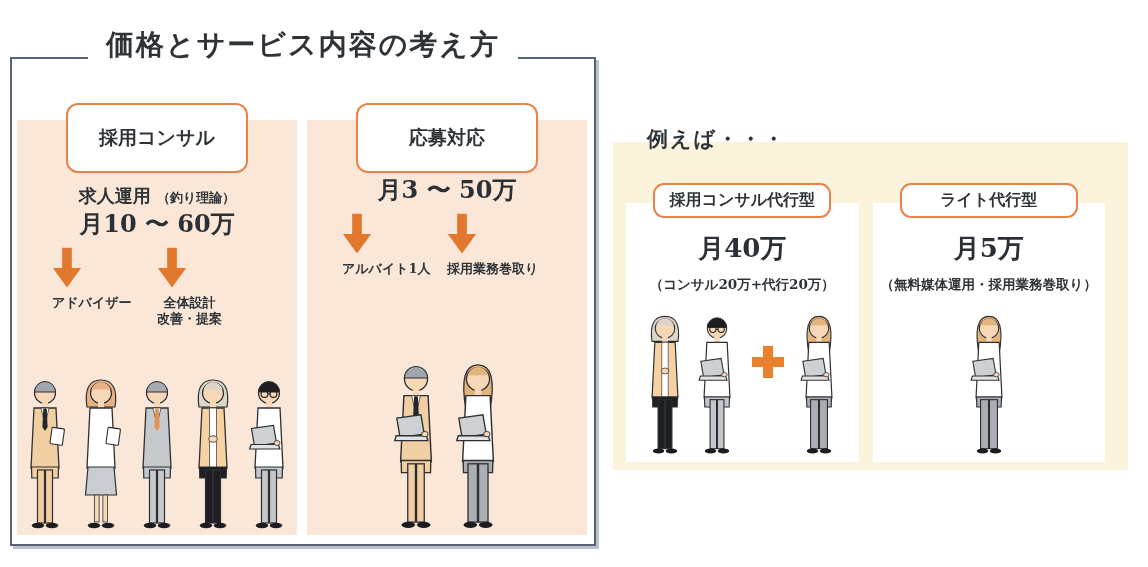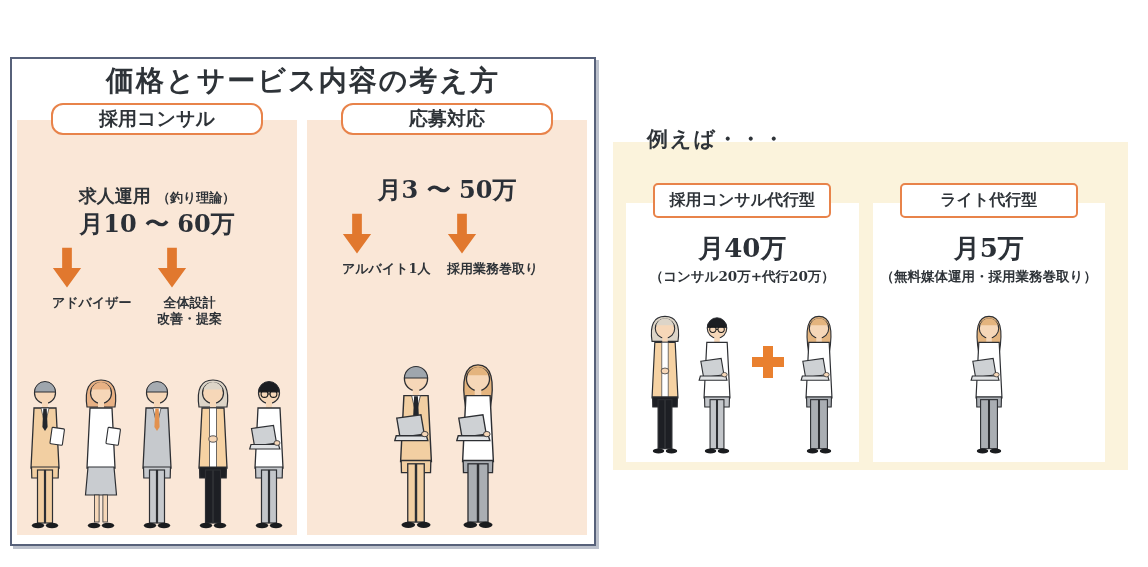--- a/index.html
+++ b/index.html
@@ -17,7 +17,7 @@
   .left-title{
     position:absolute;top:-33px;left:50%;transform:translateX(-50%);
     background:#ffffff;padding:0 18px;white-space:nowrap;
-    font-size:28px;font-weight:bold;letter-spacing:2px;color:#2e3338;margin-top:36px;
+    font-size:28px;font-weight:bold;letter-spacing:2px;color:#2e3338;
   }
   .panels{display:flex;gap:10px;padding:61px 7px 9px 5px;height:100%;box-sizing:border-box;}
   .panel{

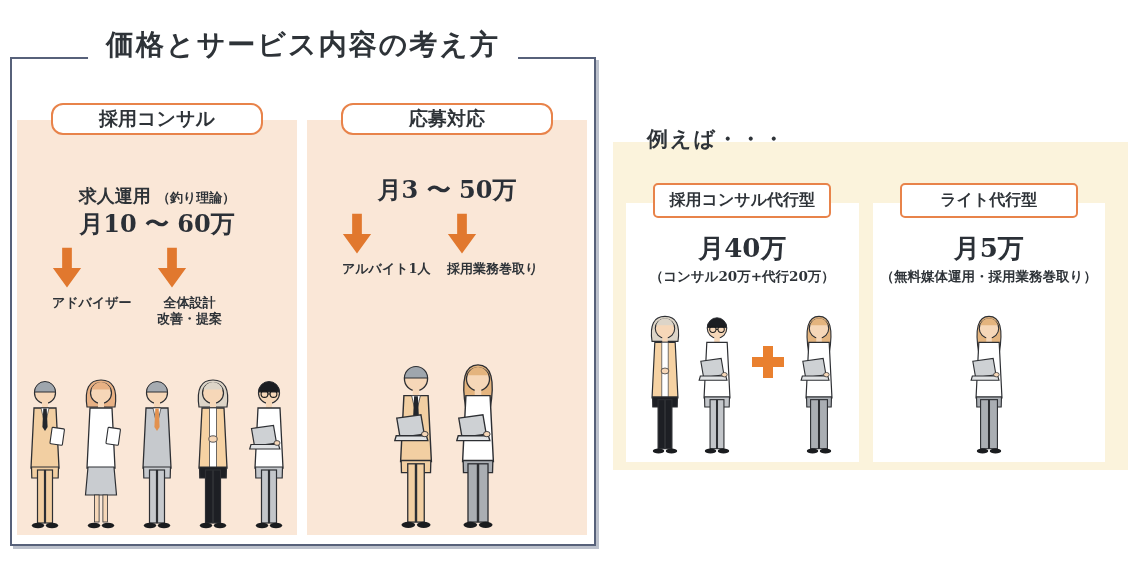--- a/index.html
+++ b/index.html
@@ -27,9 +27,9 @@
   }
   .pill{
     position:absolute;top:-17px;left:50%;transform:translateX(-50%);
-    width:212px;box-sizing:border-box;text-align:center;
+    width:182px;box-sizing:border-box;text-align:center;
     background:#ffffff;border:2px solid #e8834a;border-radius:12px;
-    padding:1px 10px;font-size:19px;font-weight:bold;white-space:nowrap;
+    padding:20px 10px;font-size:19px;font-weight:bold;white-space:nowrap;
   }
   .service{font-size:18px;font-weight:bold;margin-top:10px;white-space:nowrap;}
   .service .note{font-size:13px;}

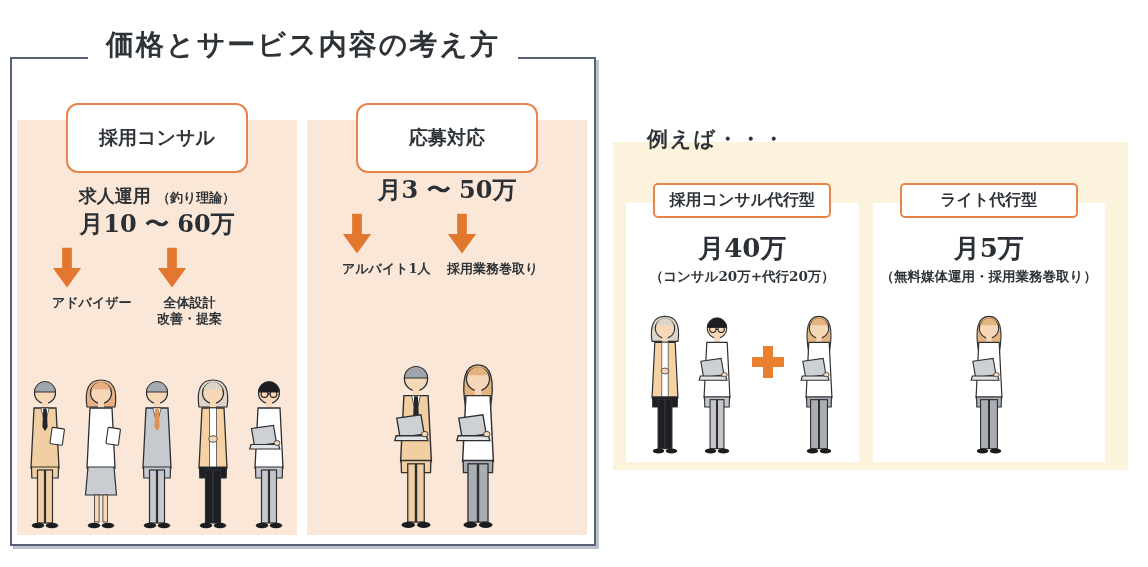--- a/index.html
+++ b/index.html
@@ -64,7 +64,7 @@
   .card-pill{
     position:absolute;top:-20px;left:50%;transform:translateX(-50%);
     width:178px;box-sizing:border-box;text-align:center;
-    background:#ffffff;border:2px solid #e8834a;border-radius:5px;
+    background:#ffffff;border:2px solid #e8834a;border-radius:11px;
     padding:5px 6px;font-size:16px;font-weight:bold;white-space:nowrap;
   }
   .card-price{font-size:26px;font-weight:bold;margin-top:2px;white-space:nowrap;color:#2b3037;}

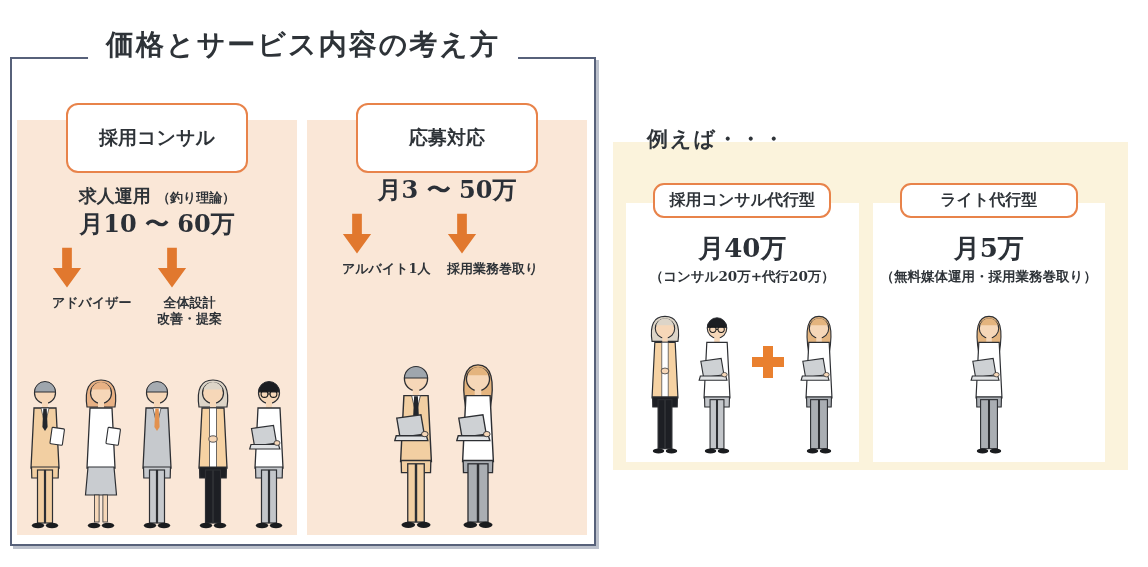--- a/index.html
+++ b/index.html
@@ -68,7 +68,7 @@
     padding:5px 6px;font-size:16px;font-weight:bold;white-space:nowrap;
   }
   .card-price{font-size:26px;font-weight:bold;margin-top:2px;white-space:nowrap;color:#2b3037;}
-  .card-note{font-size:13.5px;font-weight:bold;margin-top:2px;white-space:nowrap;}
+  .card-note{font-size:13.5px;font-weight:bold;margin-top:10px;white-space:nowrap;}
   .card-people{display:flex;align-items:flex-end;justify-content:center;margin-top:auto;margin-bottom:5px;}
   .plus-icon{width:34px;height:34px;align-self:center;margin:0 8px 42px 8px;flex:none;}
 </style>

